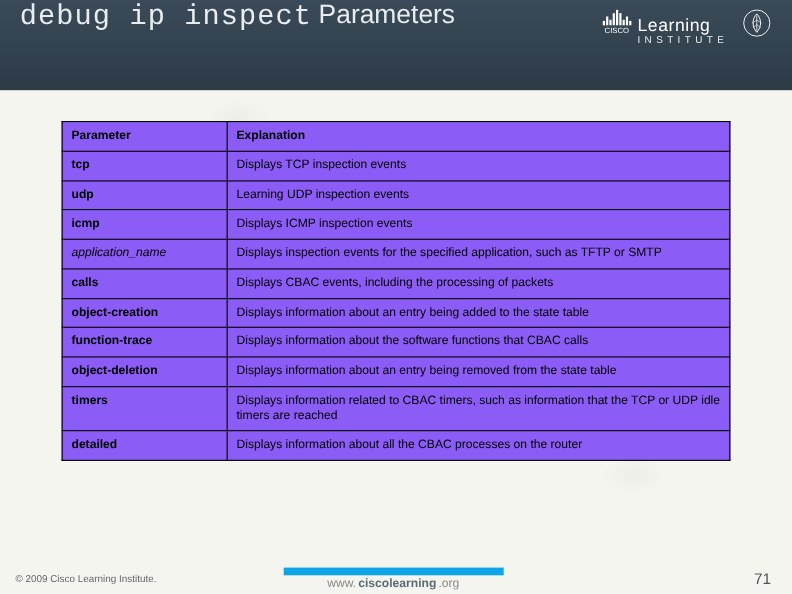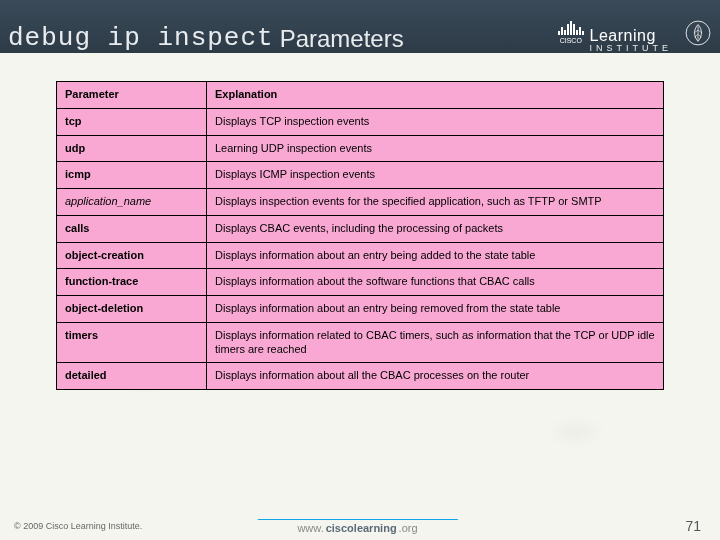--- a/index.html
+++ b/index.html
@@ -26,11 +26,11 @@
   .header {
     position: relative;
     z-index: 1;
-    height: 53px;
+    height: 82px;
     background: linear-gradient(180deg, #3a4a58 0%, #2d3b47 100%);
     display: flex;
-    align-items: flex-end;
-    padding: 0 8px;
+    align-items: flex-start;
+    padding: 0 18px;
     color: #e8ecef;
   }
   .title-code {

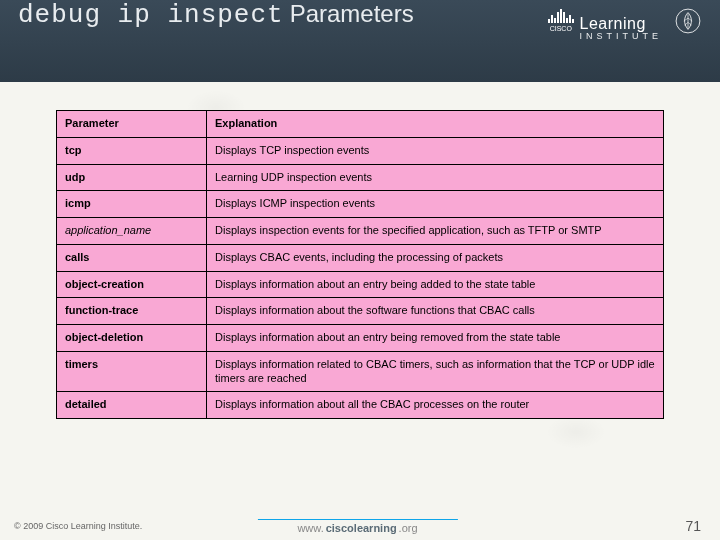--- a/index.html
+++ b/index.html
@@ -84,7 +84,7 @@
   table {
     width: 100%;
     border-collapse: collapse;
-    background: #f9a8d4;
+    background: #8b5cf6;
     font-size: 11px;
     color: #000;
   }

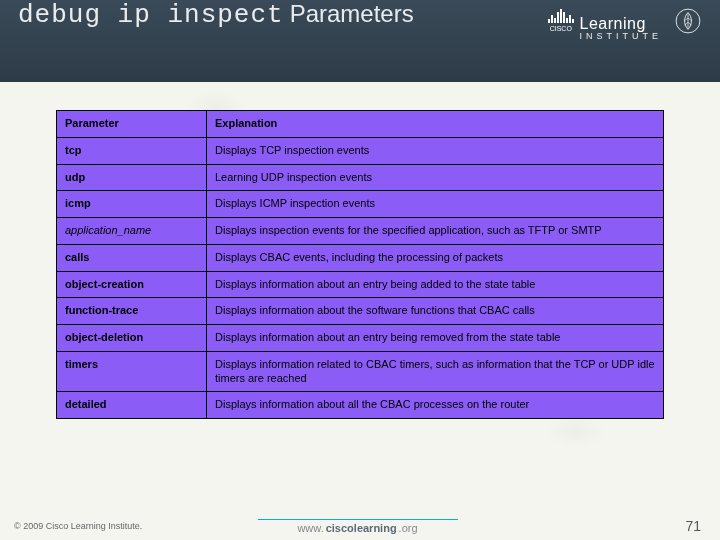--- a/index.html
+++ b/index.html
@@ -120,7 +120,7 @@
     align-items: center;
     gap: 2px;
     color: #7a8a94;
-    border-top: 1px solid #0ea5e9;
+    border-top: 7px solid #0ea5e9;
     padding: 2px 40px 0;
     font-size: 11px;
   }

